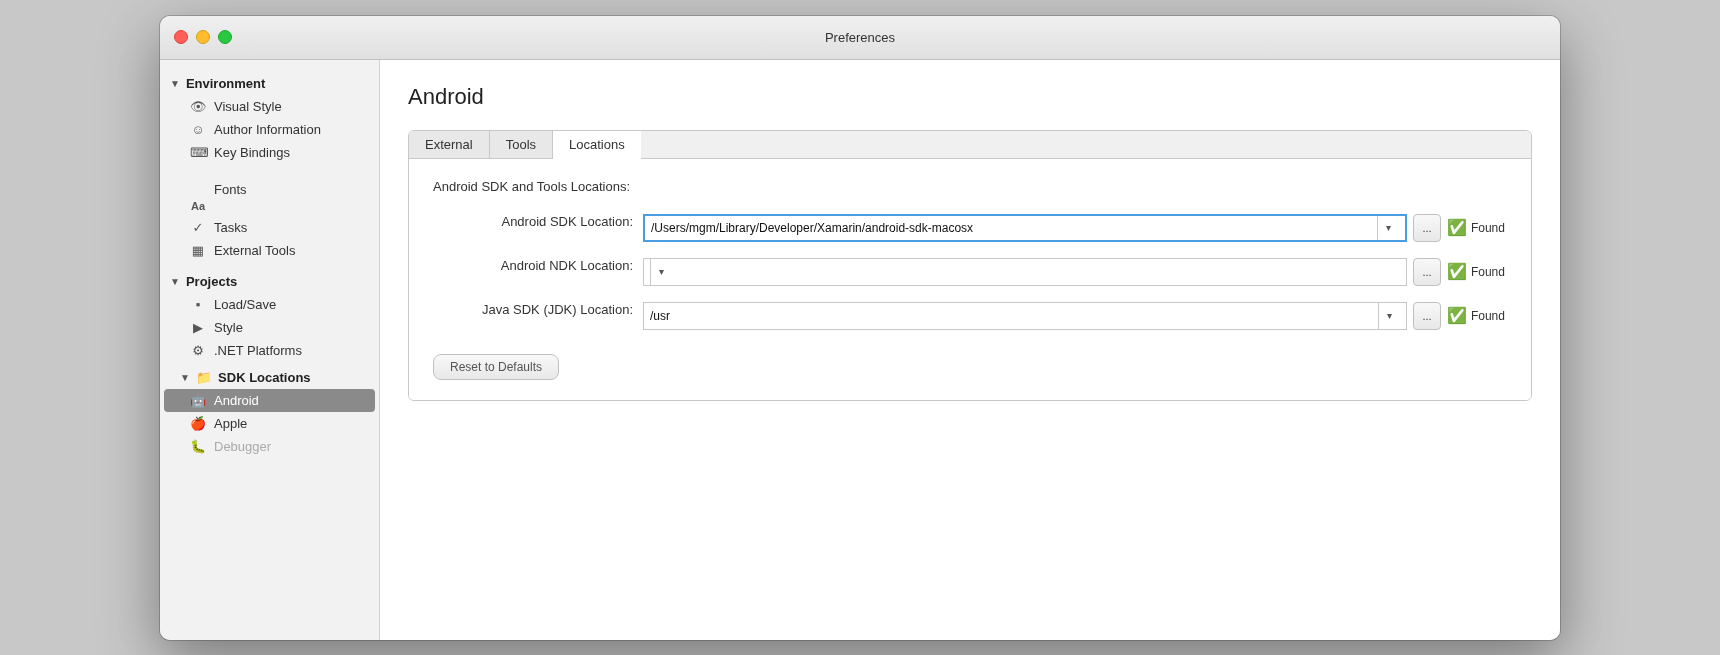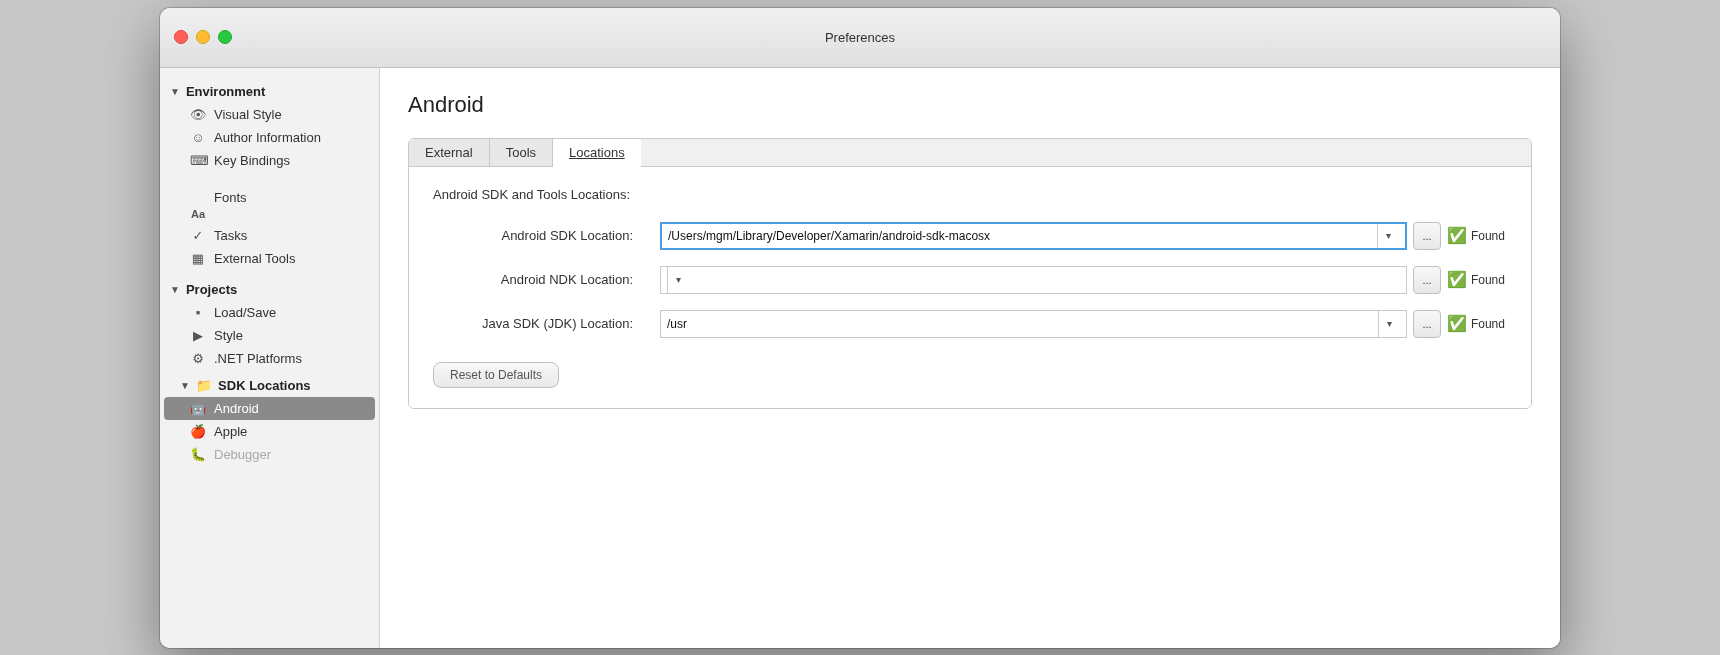--- a/index.html
+++ b/index.html
@@ -23,7 +23,7 @@
 
     .titlebar {
       background: linear-gradient(to bottom, #f0f0f0, #e0e0e0);
-      height: 60px;
+      height: 44px;
       display: flex;
       align-items: center;
       justify-content: center;

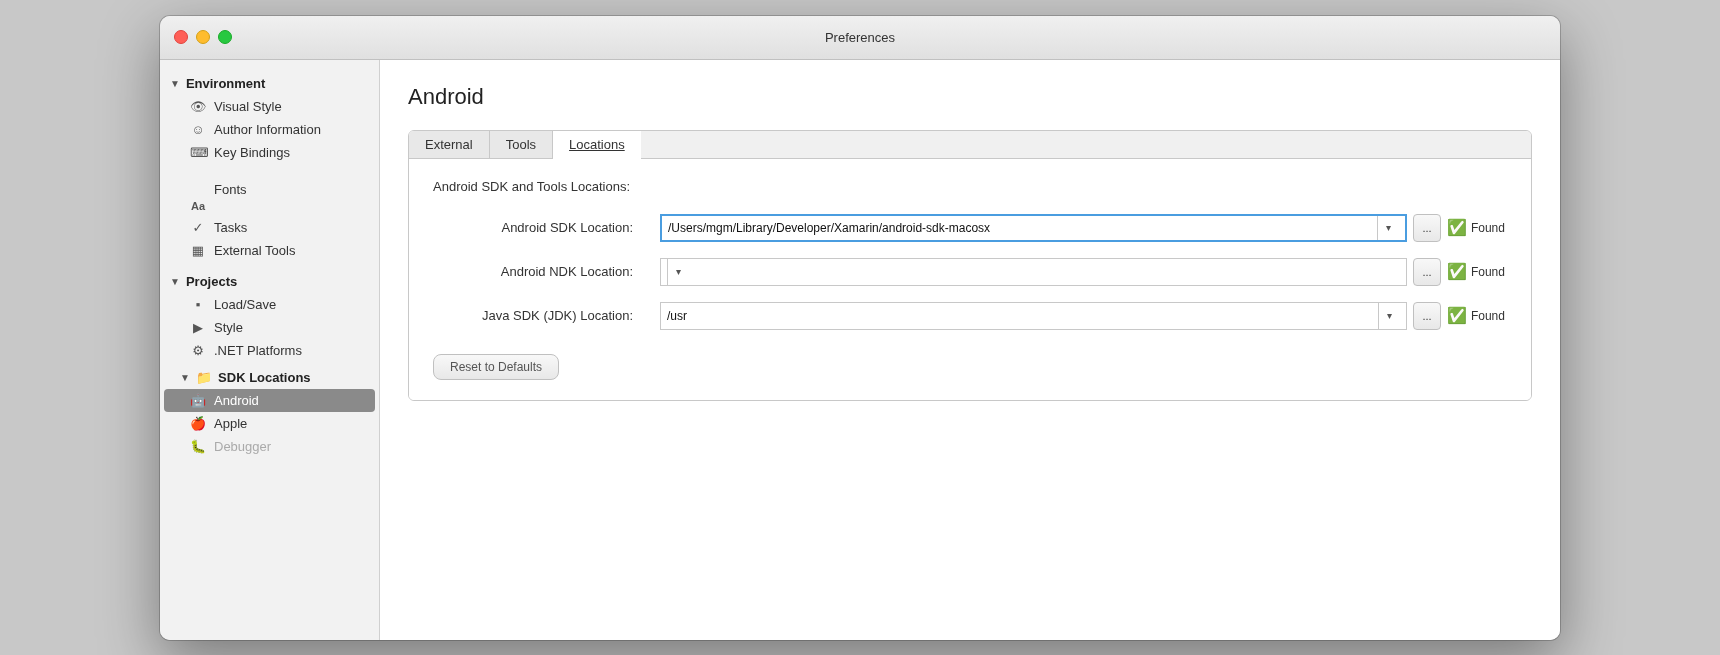--- a/index.html
+++ b/index.html
@@ -184,7 +184,6 @@
       font-weight: 500;
       border-bottom: 1px solid #fff;
       margin-bottom: -1px;
-      text-decoration: underline;
     }
 
     .tab-content {

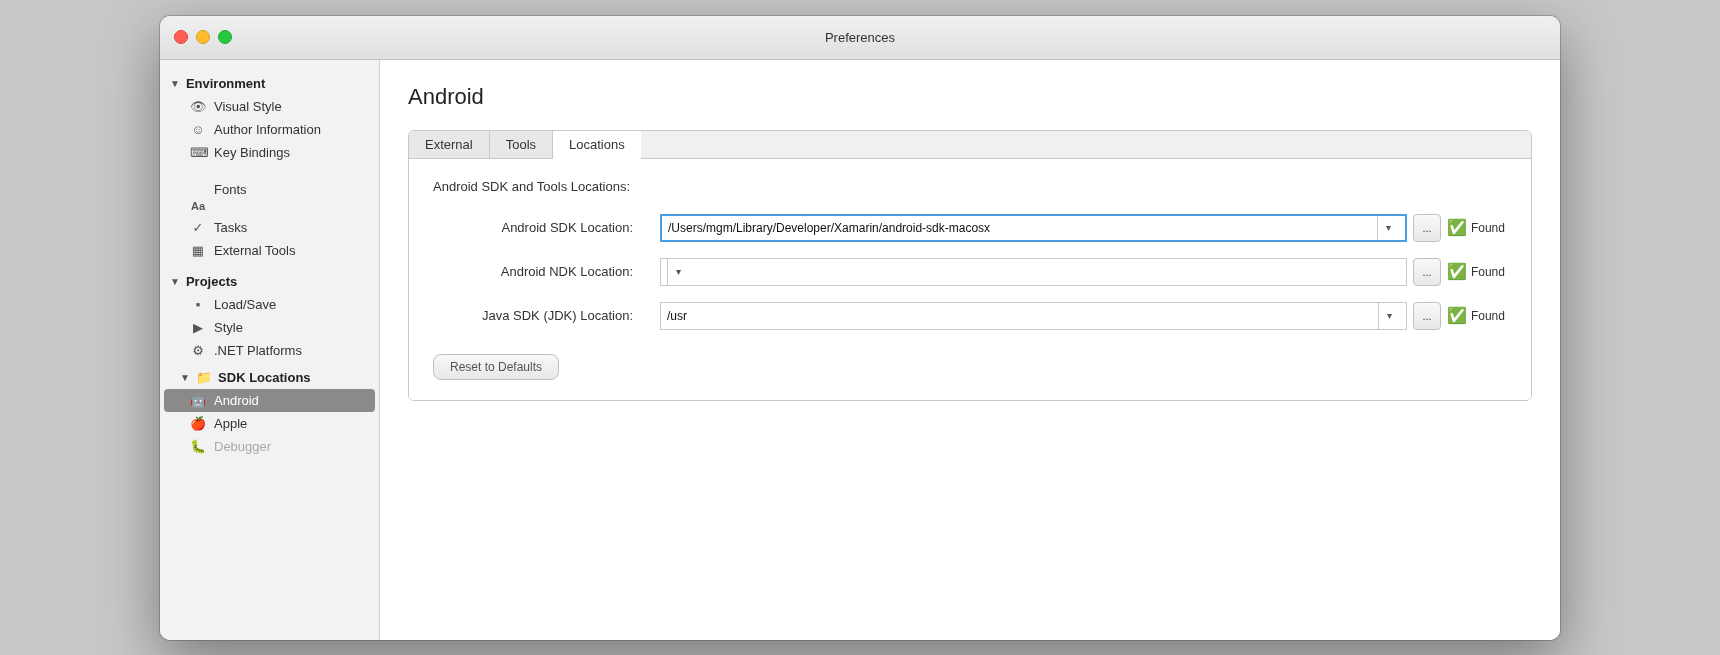--- a/index.html
+++ b/index.html
@@ -200,9 +200,8 @@
     
     .form-row {
       display: flex;
-      align-items: center;
       margin-bottom: 16px;
-      gap: 27px;
+      gap: 10px;
     }
 
     .form-label {

